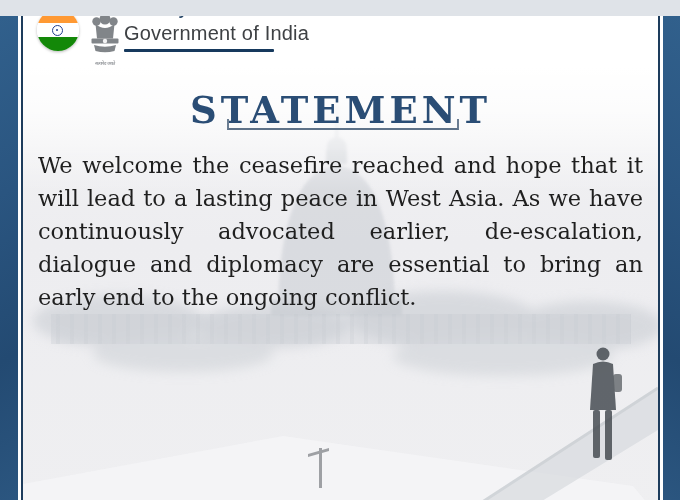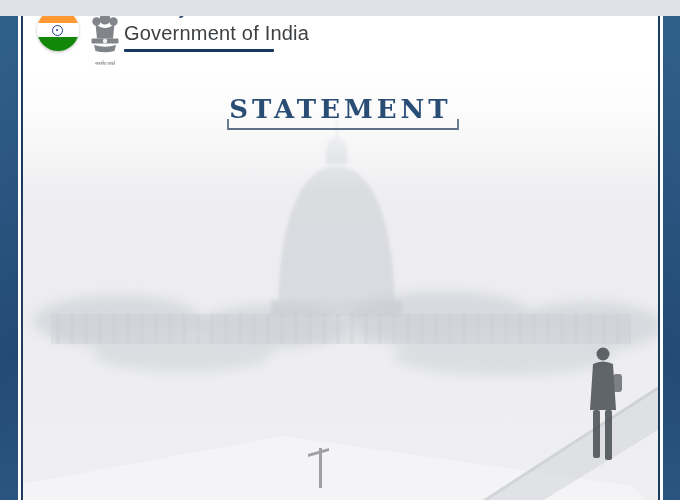--- a/index.html
+++ b/index.html
@@ -43,8 +43,8 @@
   .org-underline{position:absolute;left:101px;top:33px;width:150px;height:3px;background:#16395d;border-radius:1px;}
   
   .title{
-    position:absolute;left:0;right:0;top:78px;z-index:2;text-align:center;
-    font-family:"DejaVu Serif",serif;font-weight:bold;font-size:26px;letter-spacing:4px;color:#2a4d75;
+    position:absolute;left:0;right:0;top:72px;z-index:2;text-align:center;
+    font-family:"DejaVu Serif",serif;font-weight:bold;font-size:37px;letter-spacing:4px;color:#2a4d75;
   }
   .bracket{
     position:absolute;left:204px;top:103px;width:228px;height:9px;z-index:2;

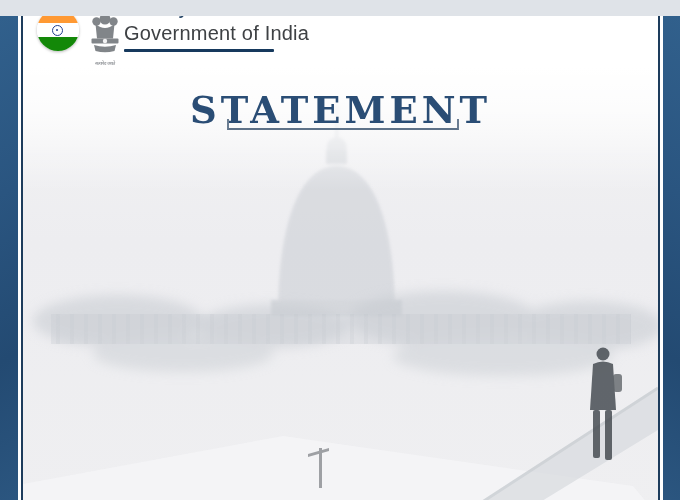--- a/index.html
+++ b/index.html
@@ -160,6 +160,7 @@
     <div class="bracket"></div>
 
     <div class="body">
+      <p>We welcome the ceasefire reached and hope that it will lead to a lasting peace in West Asia. As we have continuously advocated earlier, de-escalation, dialogue and diplomacy are essential to bring an early end to the ongoing conflict.</p>
     </div>
 
   </div>

